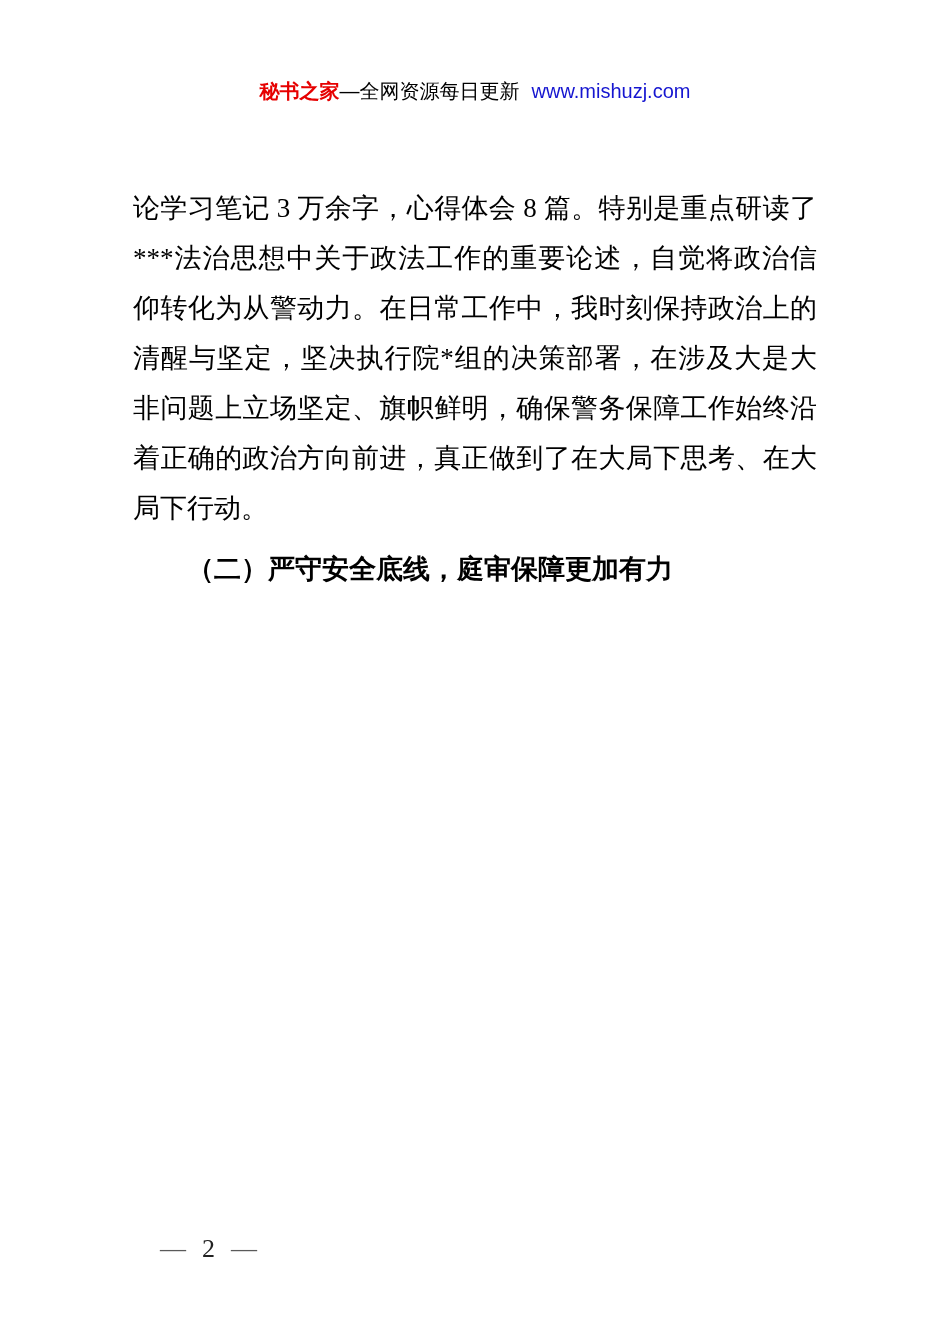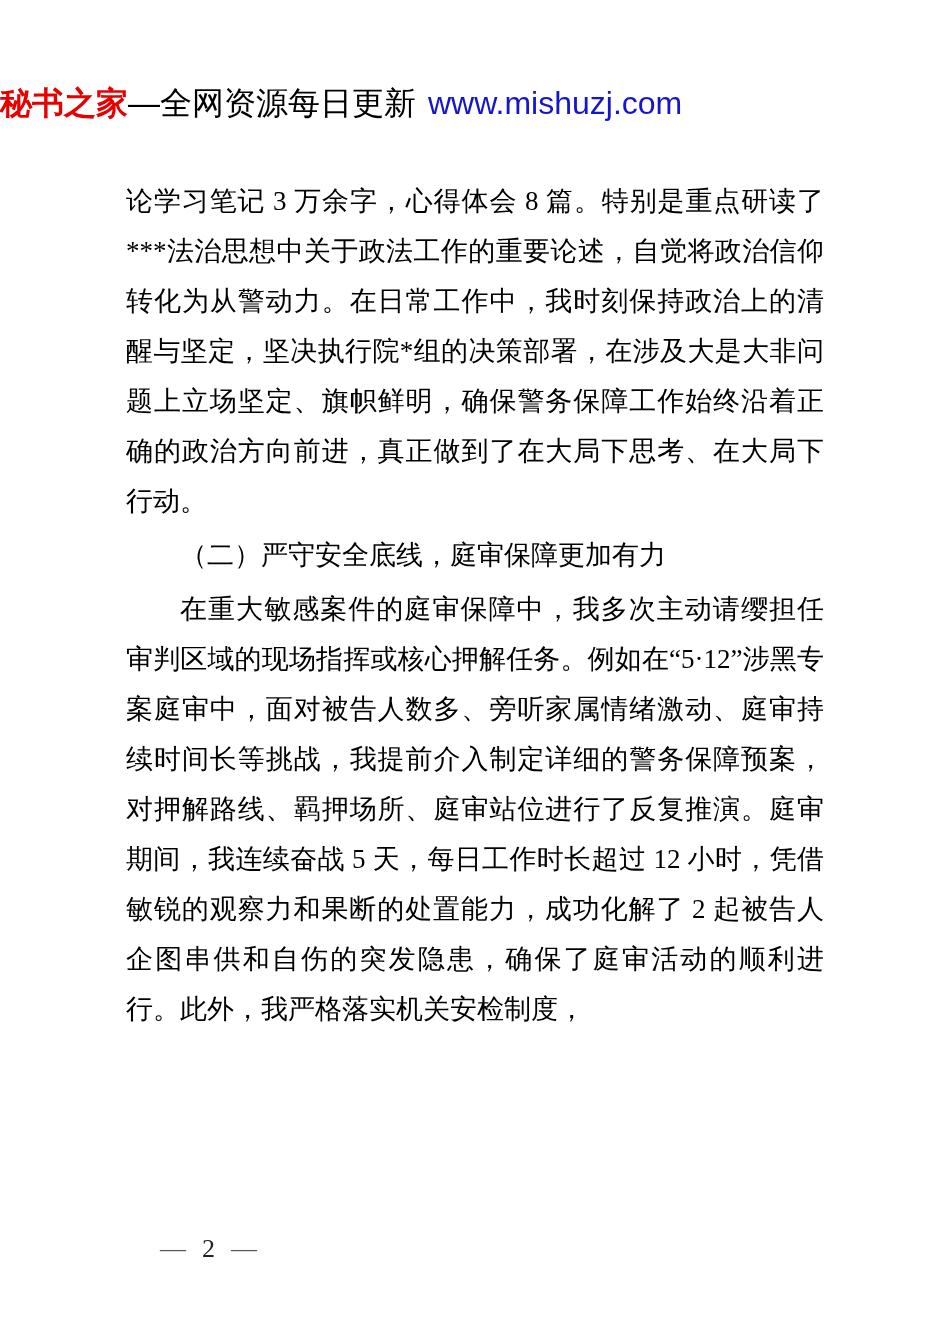--- a/index.html
+++ b/index.html
@@ -20,11 +20,12 @@
   }
   .header{
     position:absolute;
-    top:84px;
+    top:72px;
     left:0;
     width:100%;
+    text-align:center;
     font-family:"Liberation Sans",sans-serif;
-    font-size:32px;
+    font-size:20px;
     line-height:38px;
     white-space:nowrap;
   }

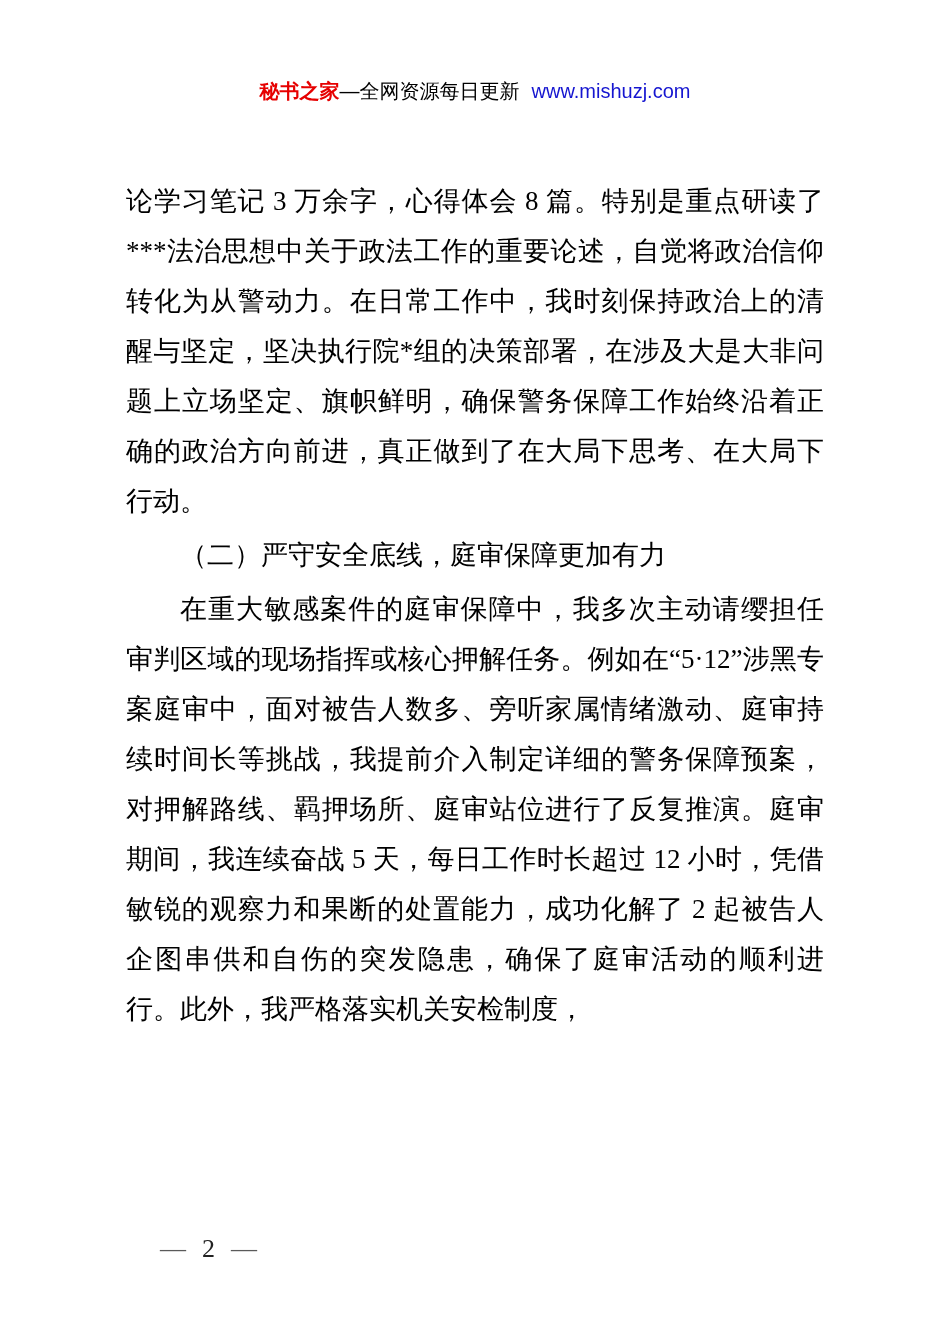--- a/index.html
+++ b/index.html
@@ -56,7 +56,7 @@
     text-justify:inter-ideograph;
   }
   .doc-body p{
-    margin:4px;
+    margin:11px;
     padding:0;
   }
   .doc-body p.indent{

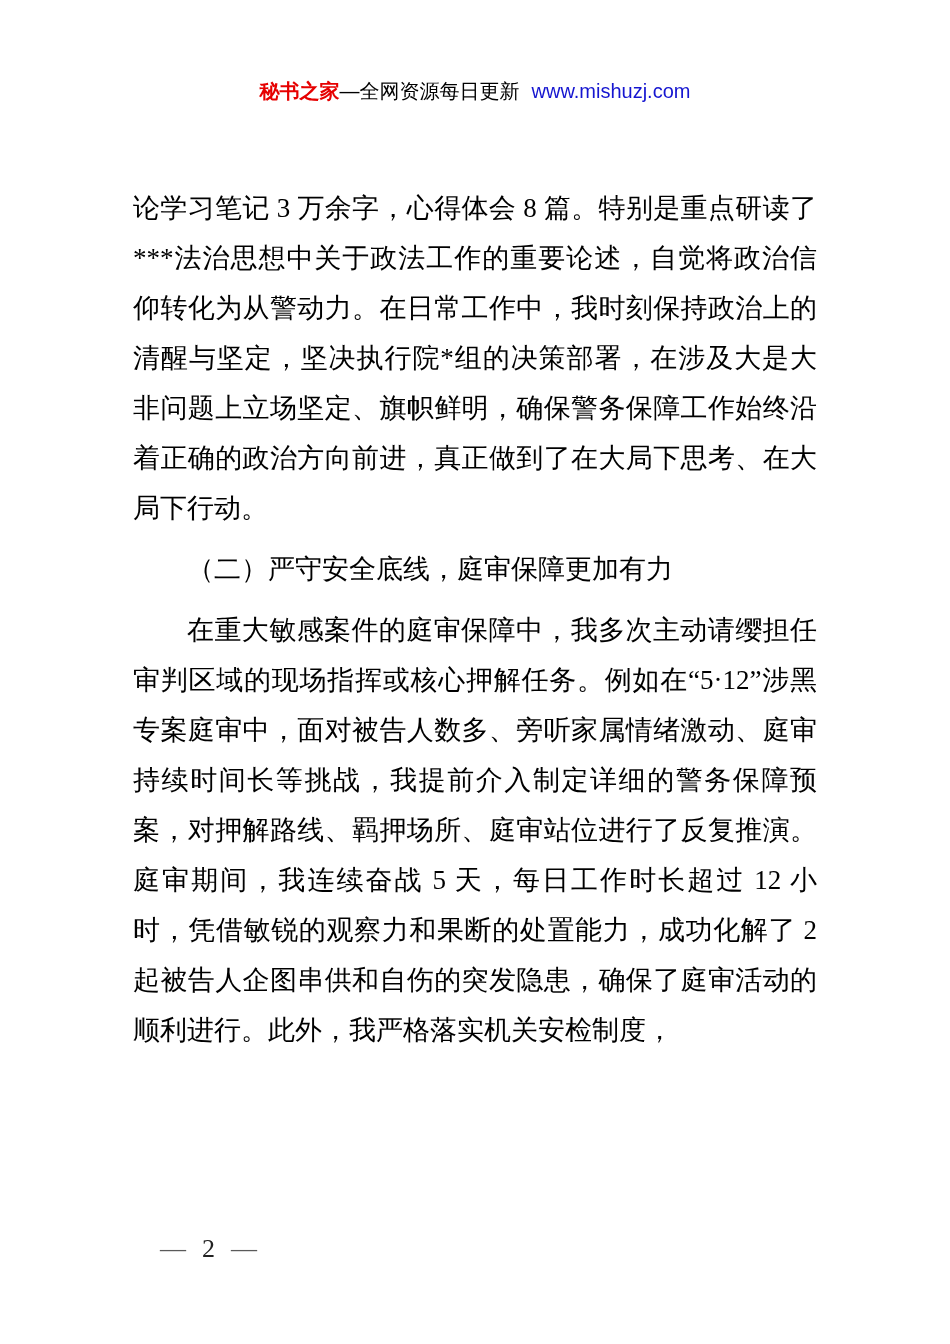--- a/index.html
+++ b/index.html
@@ -63,7 +63,7 @@
     text-indent:2em;
   }
   .doc-body p.heading{
-    font-weight:normal;
+    font-weight:bold;
   }
   .footer{
     position:absolute;

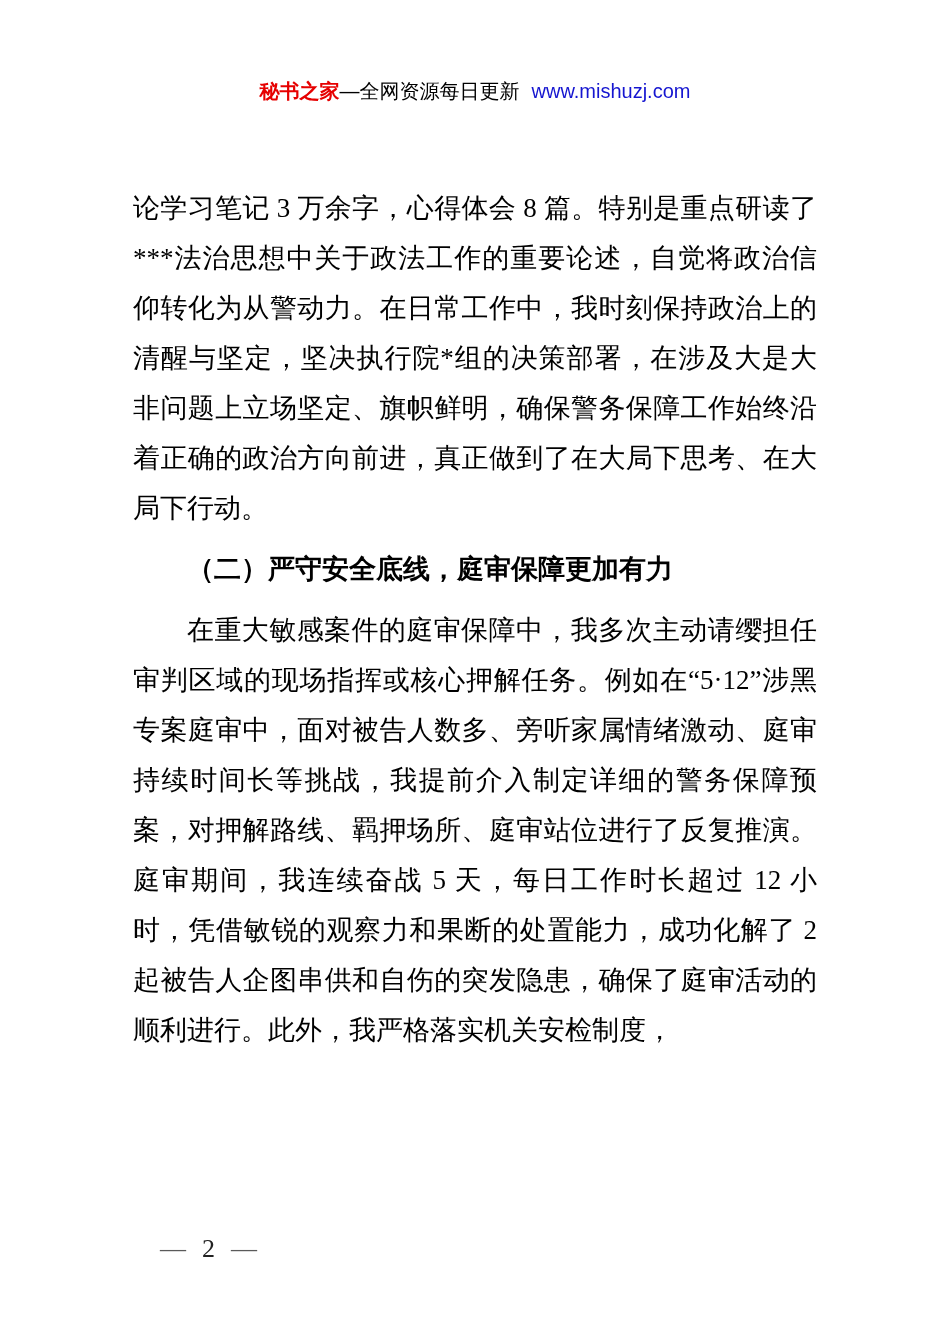--- a/index.html
+++ b/index.html
@@ -93,7 +93,6 @@
 
   <p class="body-text">论学习笔记 3 万余字，心得体会 8 篇。特别是重点研读了***法治思想中关于政法工作的重要论述，自觉将政治信仰转化为从警动力。在日常工作中，我时刻保持政治上的清醒与坚定，坚决执行院*组的决策部署，在涉及大是大非问题上立场坚定、旗帜鲜明，确保警务保障工作始终沿着正确的政治方向前进，真正做到了在大局下思考、在大局下行动。</p>
       <p class="indent heading">（二）严守安全底线，庭审保障更加有力</p>
-      <p class="indent body-text">在重大敏感案件的庭审保障中，我多次主动请缨担任审判区域的现场指挥或核心押解任务。例如在“5·12”涉黑专案庭审中，面对被告人数多、旁听家属情绪激动、庭审持续时间长等挑战，我提前介入制定详细的警务保障预案，对押解路线、羁押场所、庭审站位进行了反复推演。庭审期间，我连续奋战 5 天，每日工作时长超过 12 小时，凭借敏锐的观察力和果断的处置能力，成功化解了 2 起被告人企图串供和自伤的突发隐患，确保了庭审活动的顺利进行。此外，我严格落实机关安检制度，</p>
     </div>
 
   <div class="footer">

